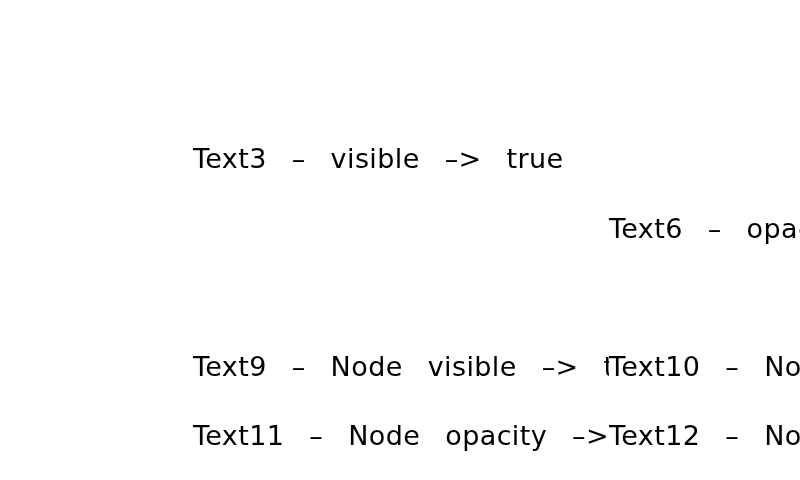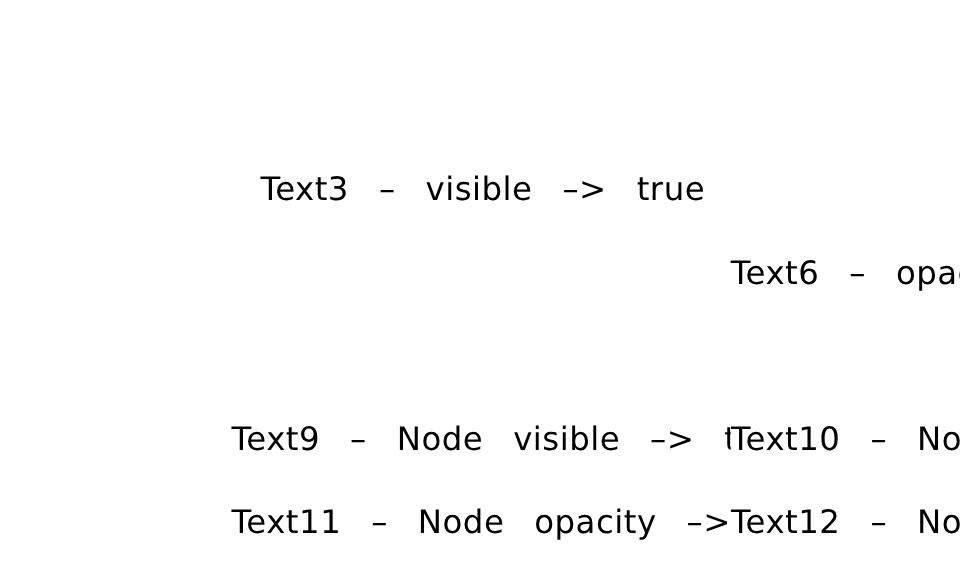--- a/index.html
+++ b/index.html
@@ -53,7 +53,7 @@
 <div id="canvas">
 
   <div class="row" style="top:143px; height:40px;">
-    <div class="text-line" style="left:193px; top:0;margin-left:24px;">Text3  –  visible  –&gt;  true</div>
+    <div class="text-line" style="left:193px; top:0;">Text3  –  visible  –&gt;  true</div>
   </div>
 
   <div class="row" style="top:213px; height:40px;">

